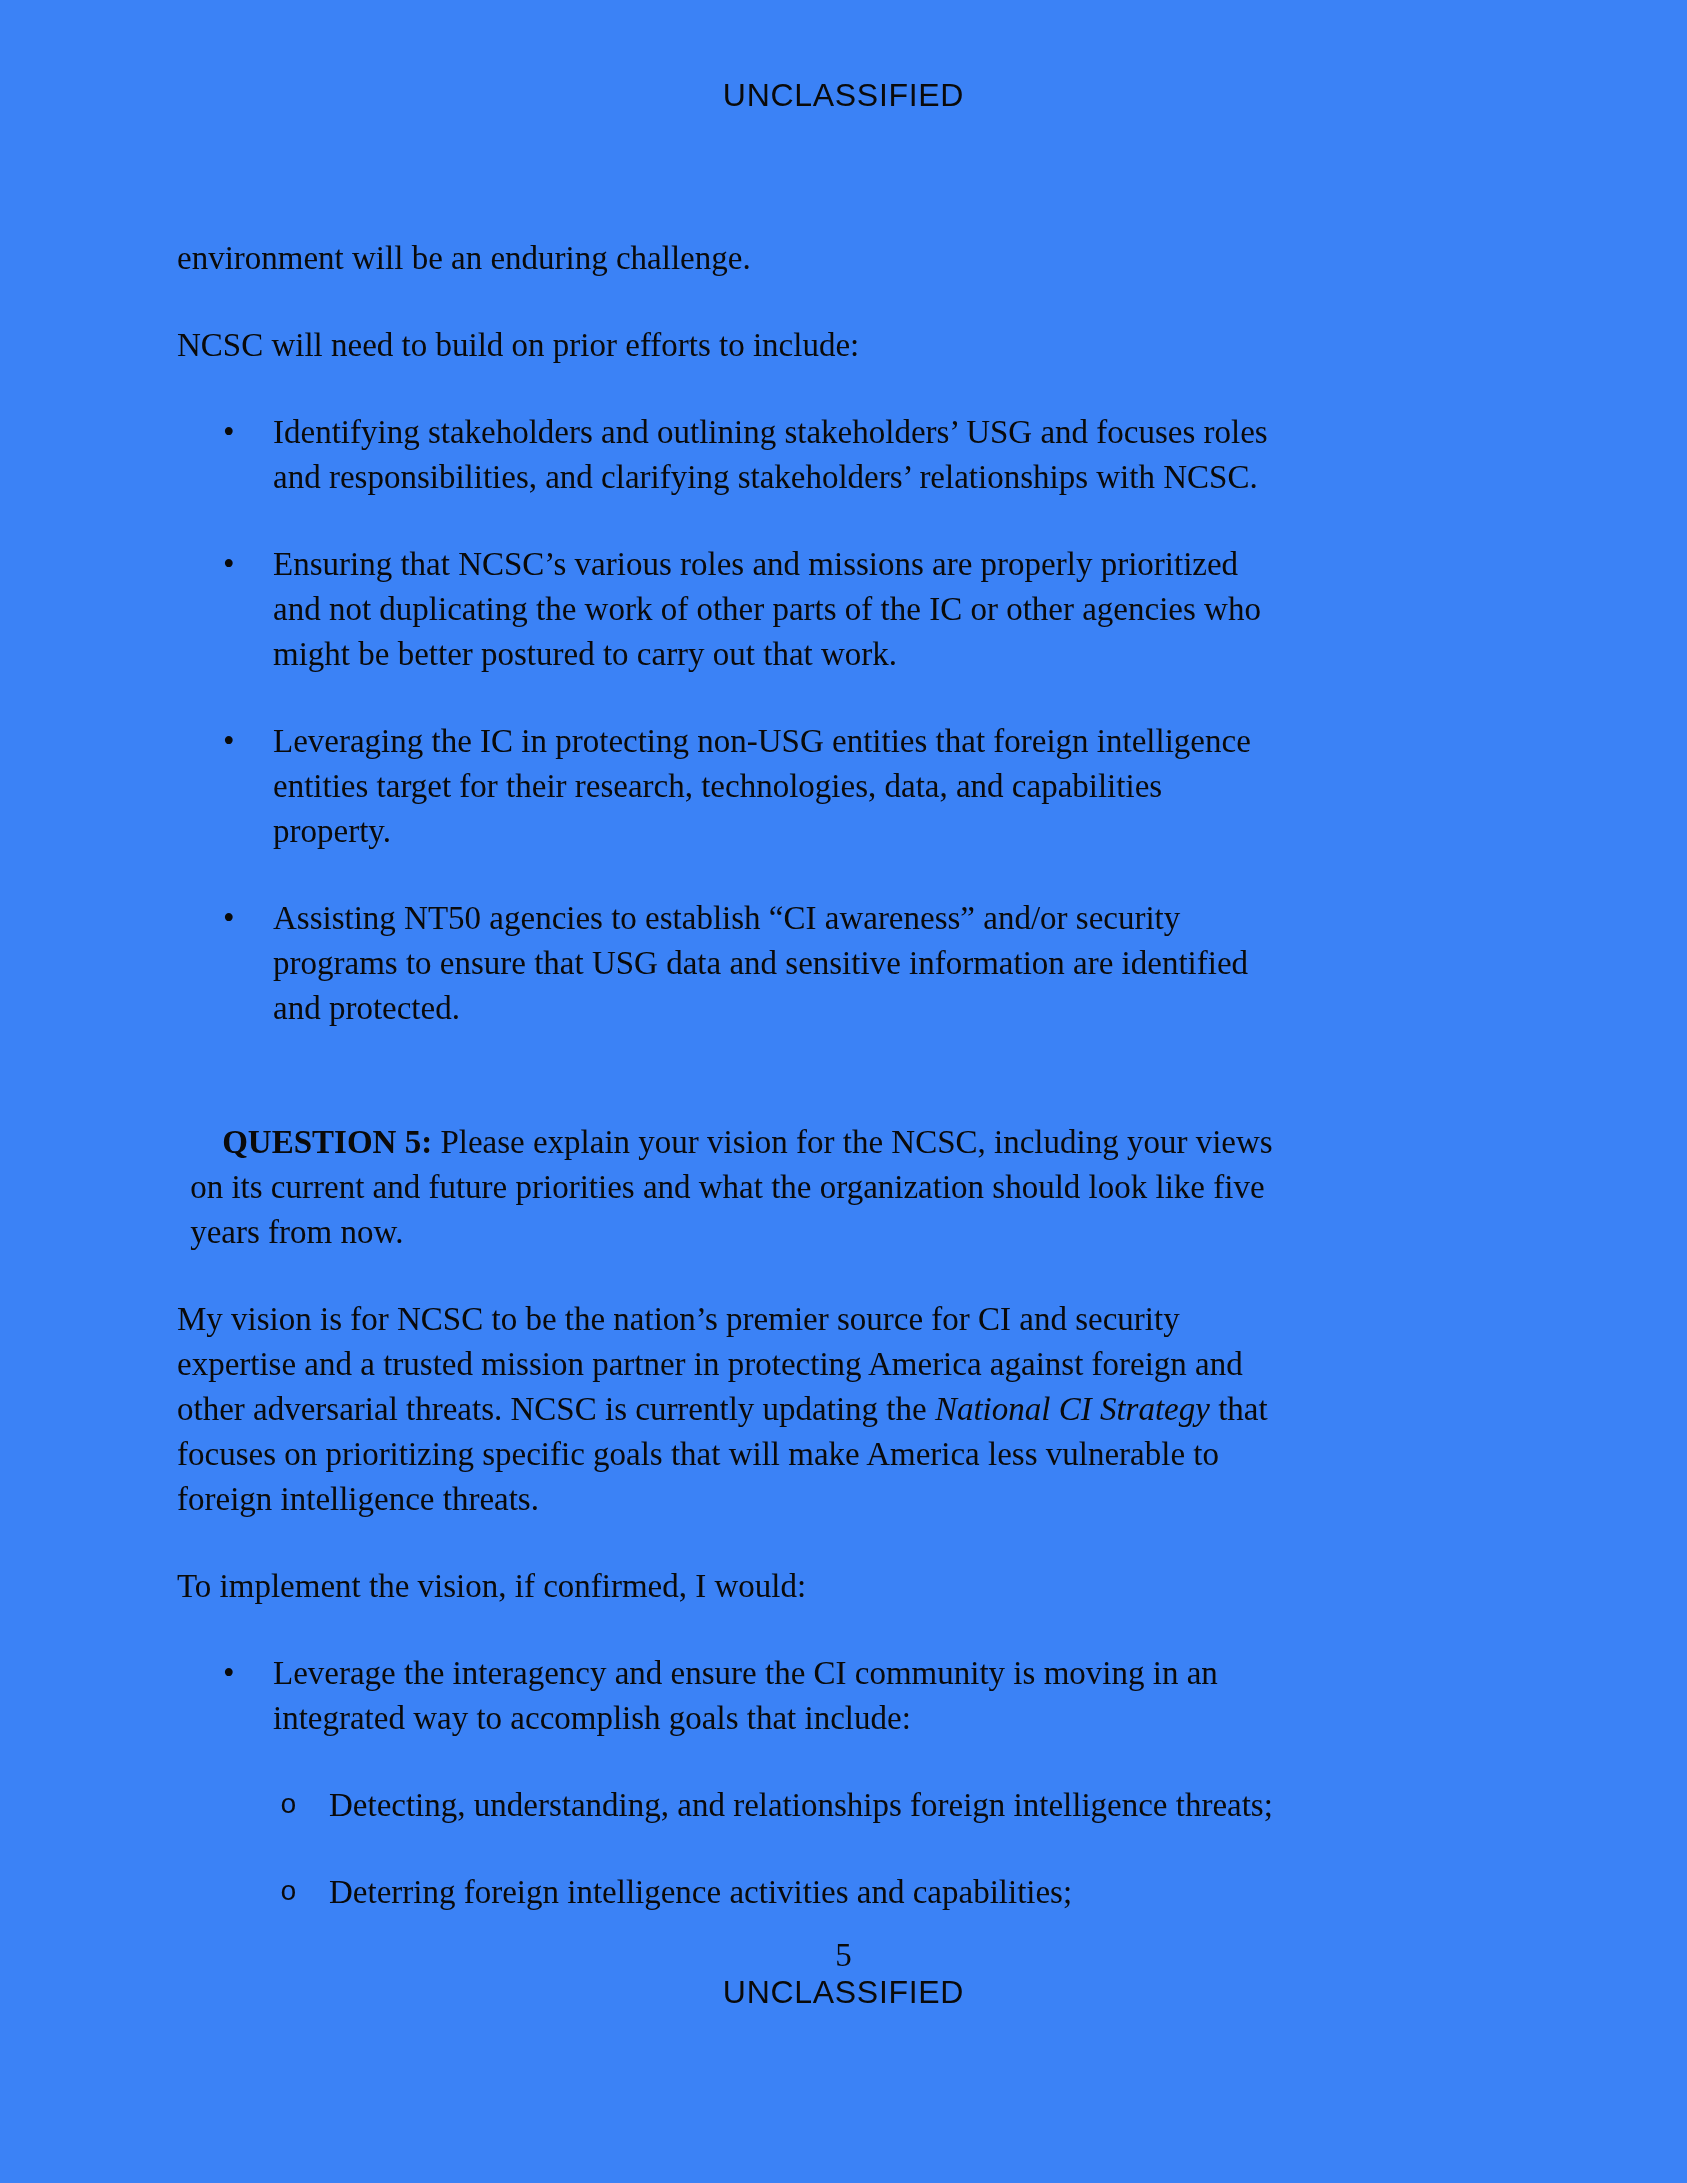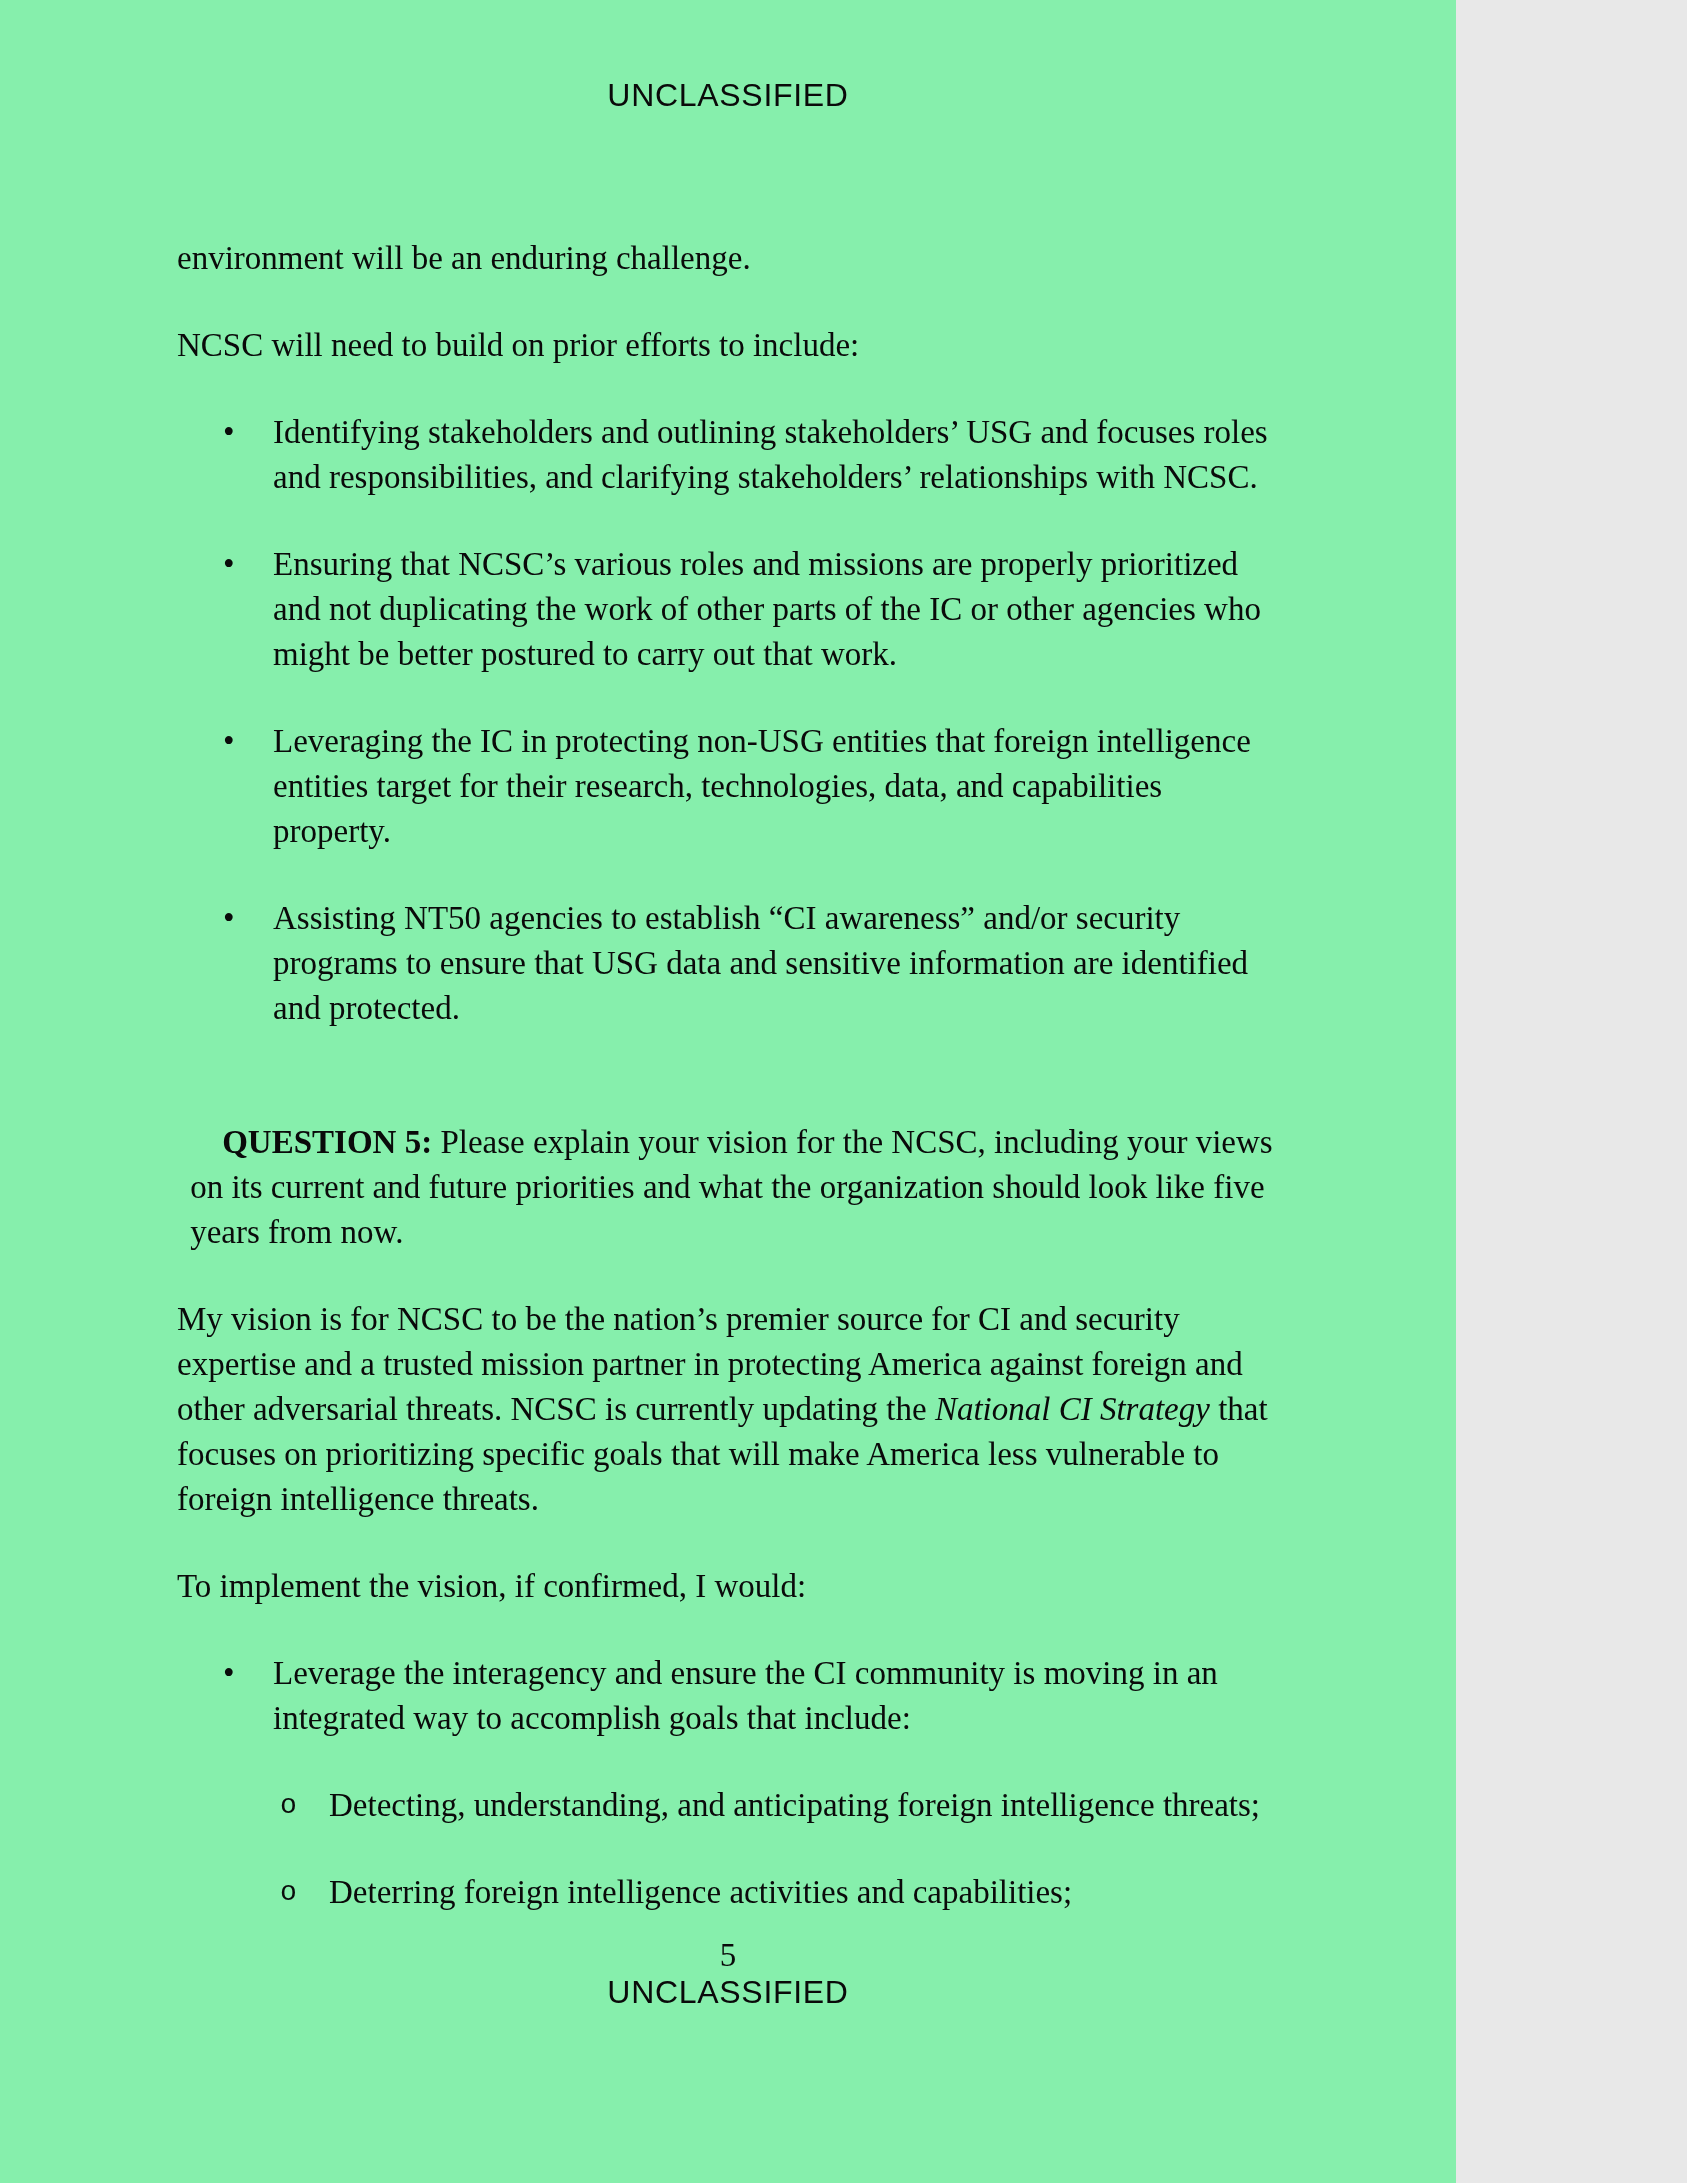--- a/index.html
+++ b/index.html
@@ -5,9 +5,9 @@
   html, body { margin: 0; padding: 0; background: #e8e8e8; }
   .page {
     position: relative;
-    width: 1456px;
+    width: 1687px;
     height: 2183px;
-    background: #86efac;
+    background: #3b82f6;
     color: #0a0a0a;
     font-family: "Liberation Serif", "DejaVu Serif", serif;
     overflow: hidden;

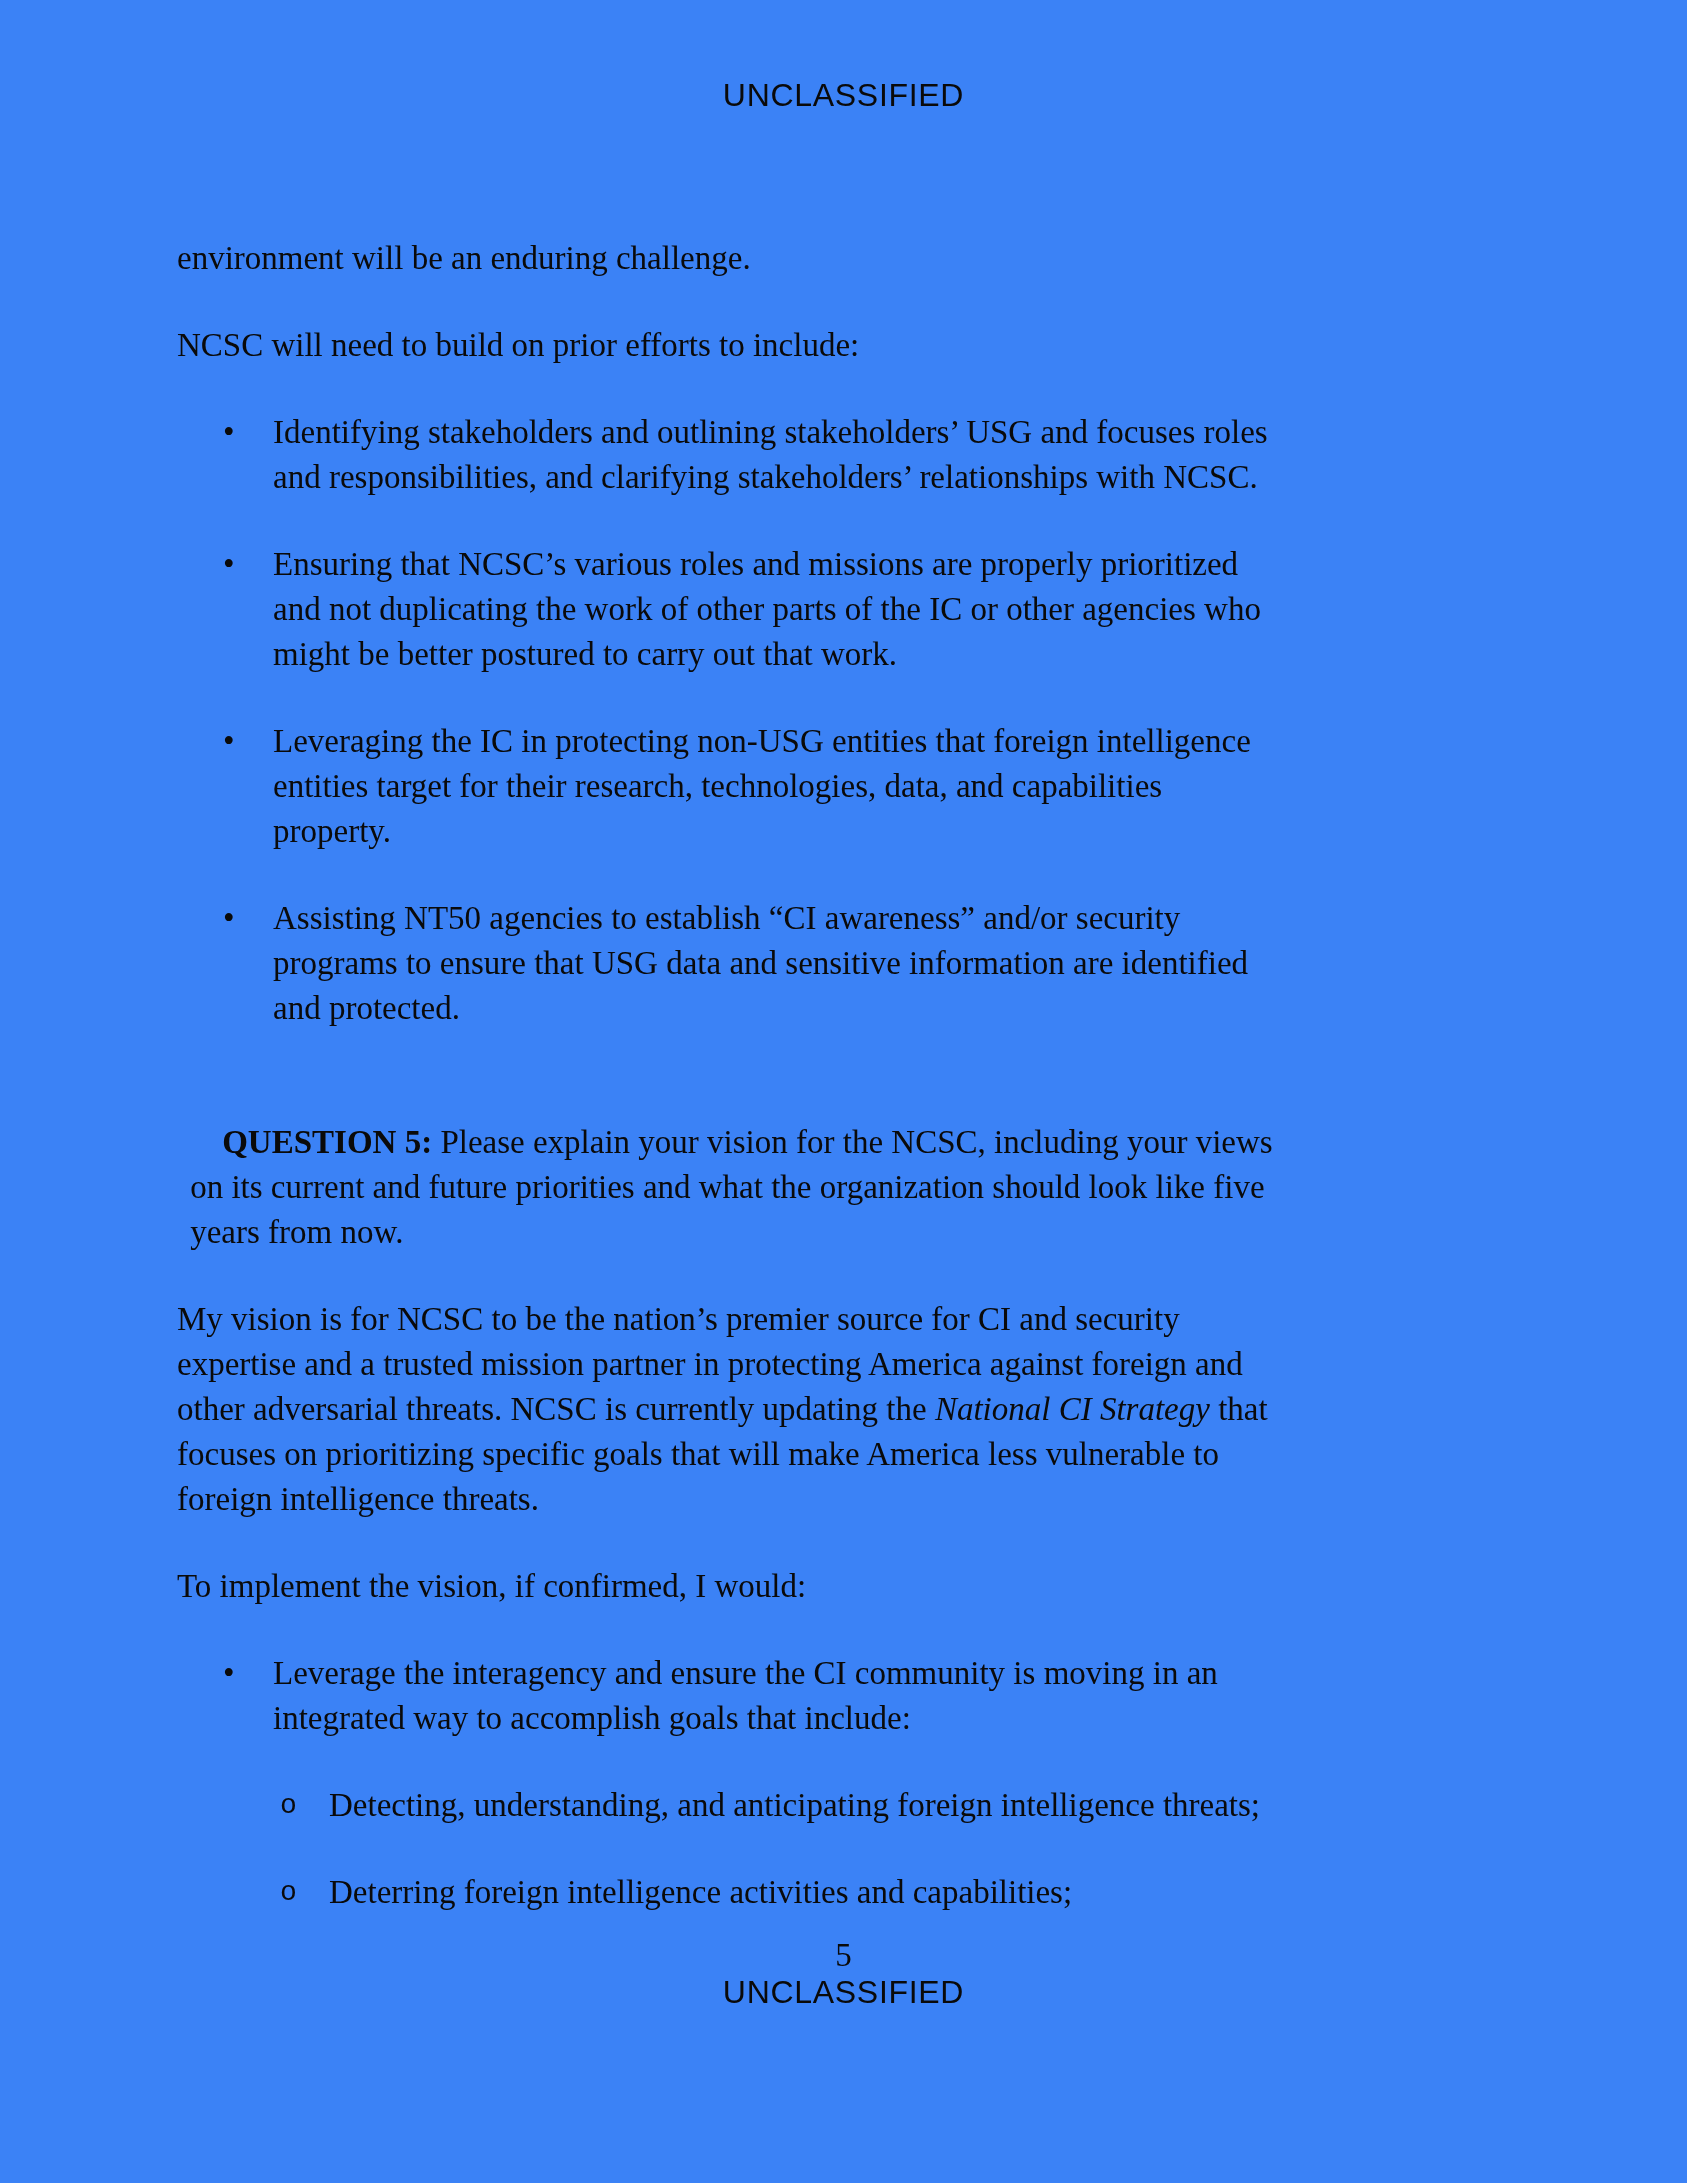--- a/index.html
+++ b/index.html
@@ -143,7 +143,7 @@
 
       <div class="bullet-item sub-bullet">
         <span class="marker">o</span>
-        <span class="btext">Detecting, understanding, and anticipating foreign intelligence threats;</span>
+        <span class="btext">Detecting, understanding, and relationships foreign intelligence threats;</span>
       </div>
 
       <div class="bullet-item sub-bullet">

